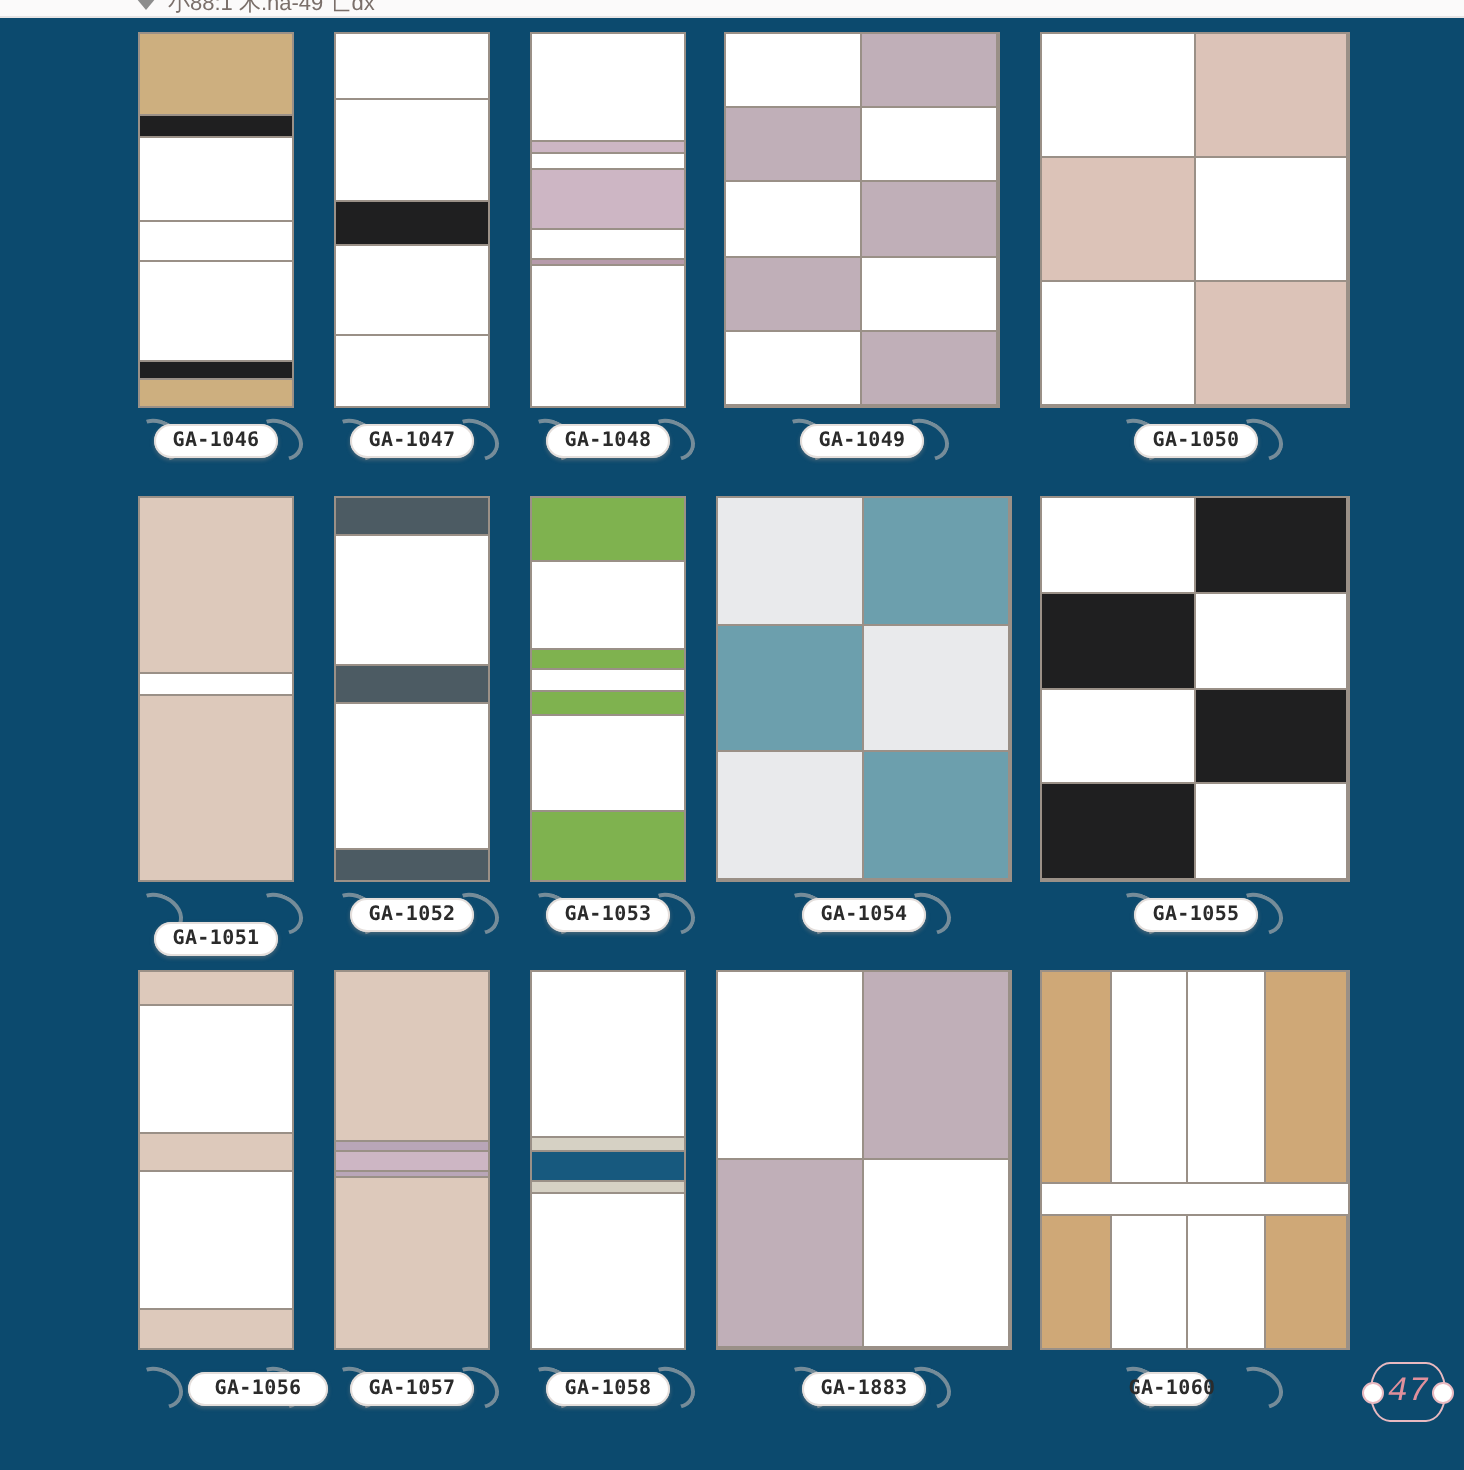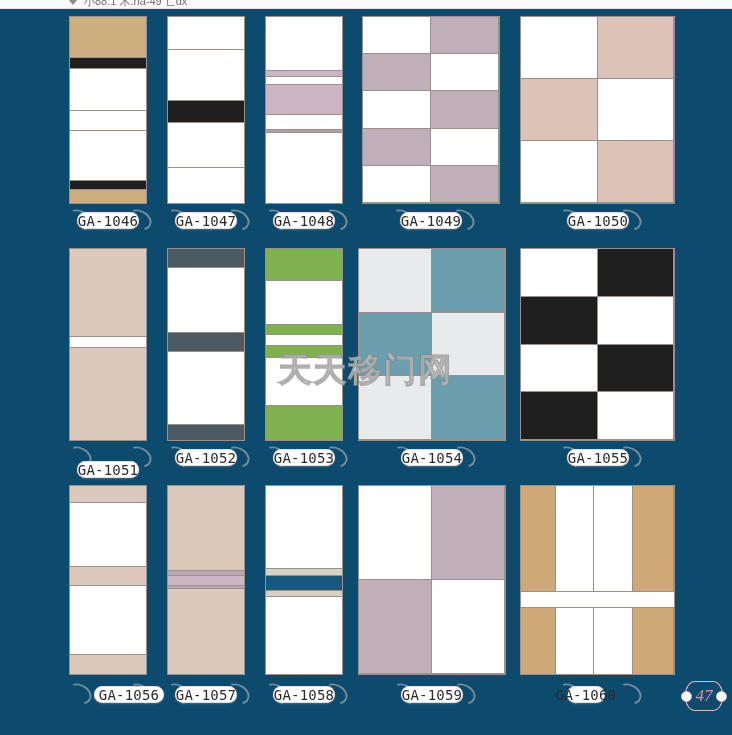--- a/index.html
+++ b/index.html
@@ -46,7 +46,7 @@
   }
   .tag span {
     font-family: "DejaVu Sans Mono", monospace;
-    font-size: 14px; letter-spacing: .2px; color: #2b2b2b; white-space: nowrap;
+    font-size: 10px; letter-spacing: .2px; color: #2b2b2b; white-space: nowrap; font-weight: bold;
   }
   
   .swirl {

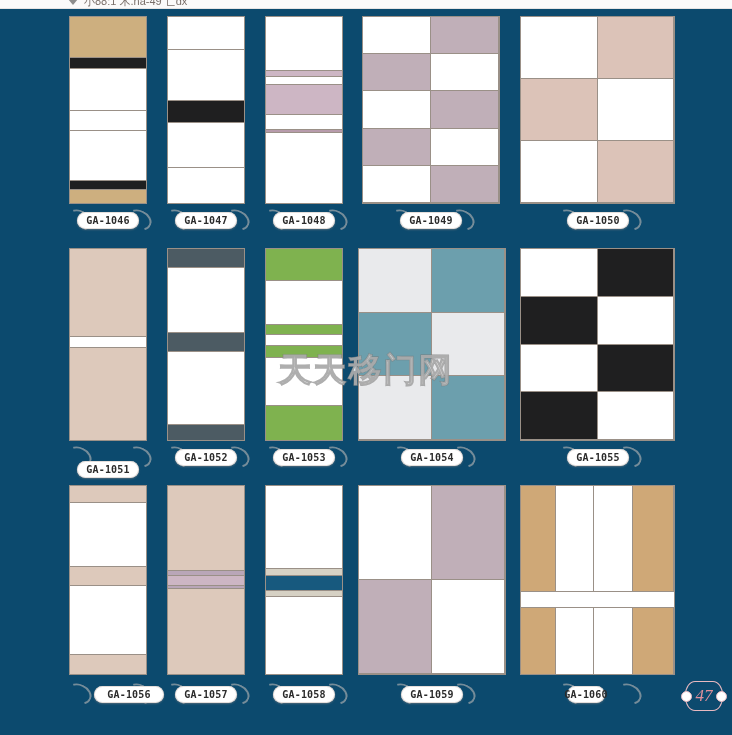--- a/index.html
+++ b/index.html
@@ -330,7 +330,6 @@
     </div>
 
   <div class="watermark">
-    <span class="wm-cn">天天移门网</span>
   </div>
 
   <div class="pagenum">

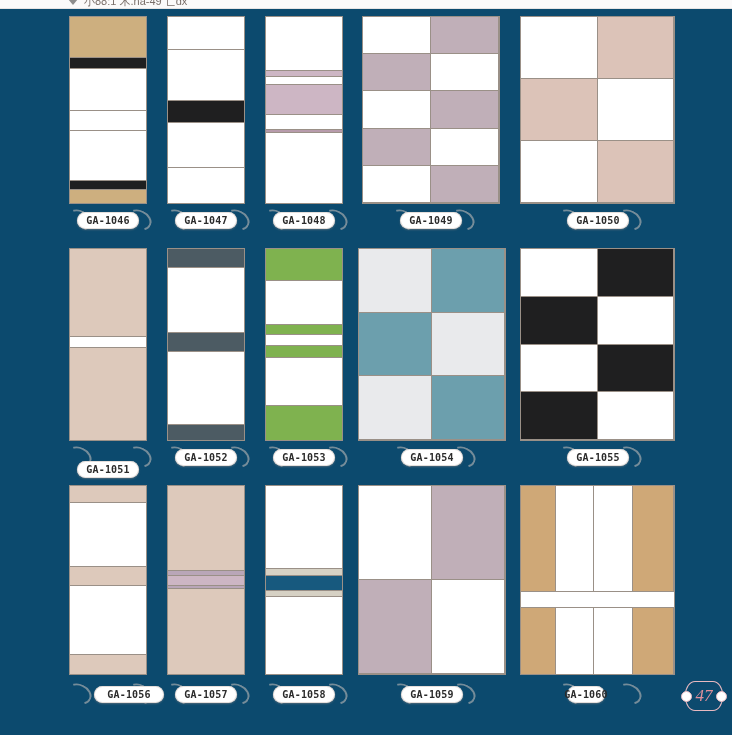--- a/index.html
+++ b/index.html
@@ -310,7 +310,7 @@
           <div class="cell" style="left: 50%; top: 50%; width: 50%; height: 50%; background: rgb(255, 255, 255); border-right: 1px solid rgb(154, 144, 135); border-bottom: 1px solid rgb(154, 144, 135);"></div>
         </div>
         <div class="tag" style="left: 43px; top: 201px; width: 62px;">
-          <span>GA-1059</span>
+          <span>GA-1883</span>
         </div>
       </div>
       <div class="card" style="left: 520px; top: 485px; width: 155px; height: 219px;">

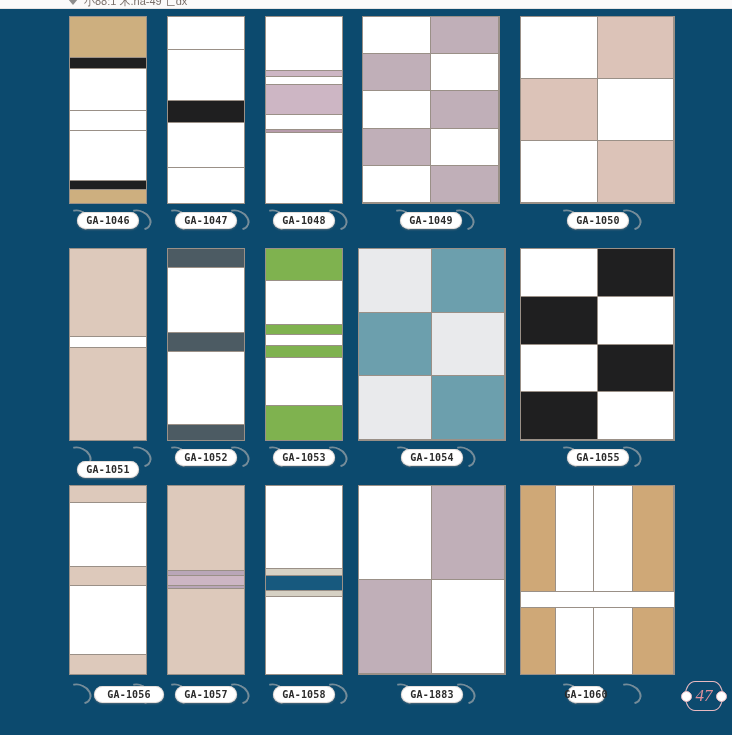--- a/index.html
+++ b/index.html
@@ -86,7 +86,7 @@
   .pagenum .frame:after  { right: -5px; top: 9px; }
   .pagenum .num {
     position: relative; z-index: 2;
-    font-family: Liberation Serif, serif; font-style: italic; font-size: 17px;
+    font-family: Liberation Mono, monospace; font-style: italic; font-size: 17px;
     color: #e0909c;
   }
 </style>

